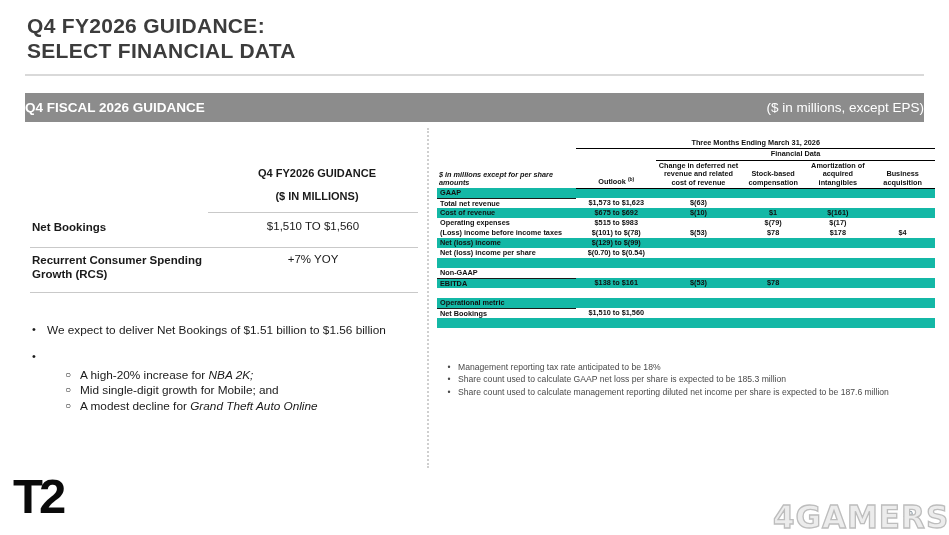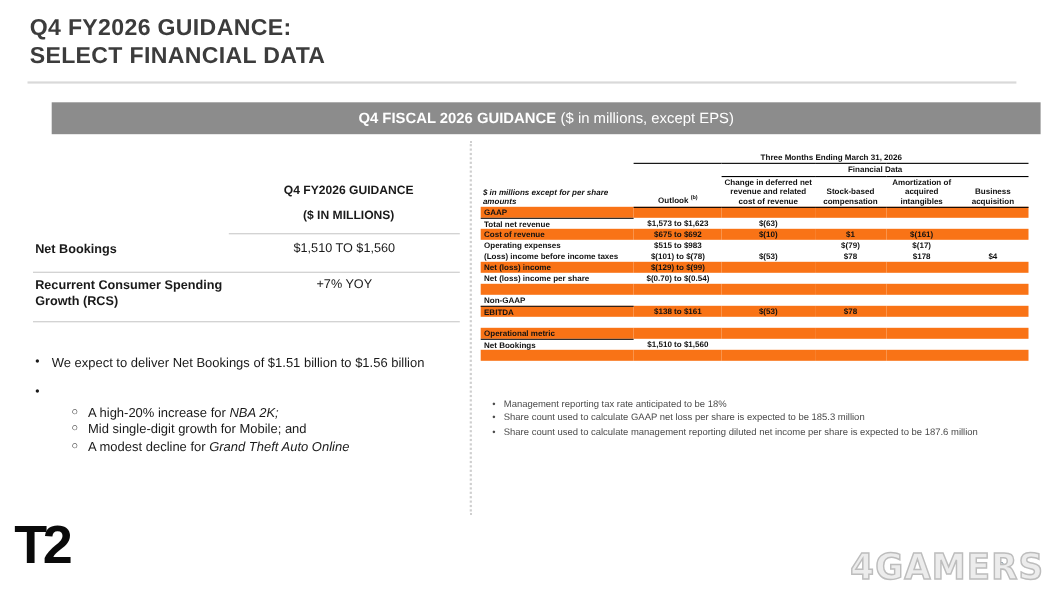--- a/index.html
+++ b/index.html
@@ -8,7 +8,7 @@
   .slide-title { position:absolute; left:27px; top:13px; font-size:21px; font-weight:bold; color:#3c3c3c; line-height:1.2; letter-spacing:.3px; }
   .title-rule { position:absolute; left:25px; top:74px; width:899px; height:0; border-top:2px solid #d9d9d9; }
 
-  .banner { position:absolute; left:25px; top:93px; width:899px; height:29px; background:#8c8c8c; color:#ffffff; display:flex; align-items:center; justify-content:center; font-size:13.5px;margin-left:22px; }
+  .banner { position:absolute; left:25px; top:93px; width:899px; height:29px; background:#8c8c8c; color:#ffffff; display:flex; align-items:center; justify-content:space-between; font-size:13.5px; }
   .banner b { margin-right:4px; }
 
   

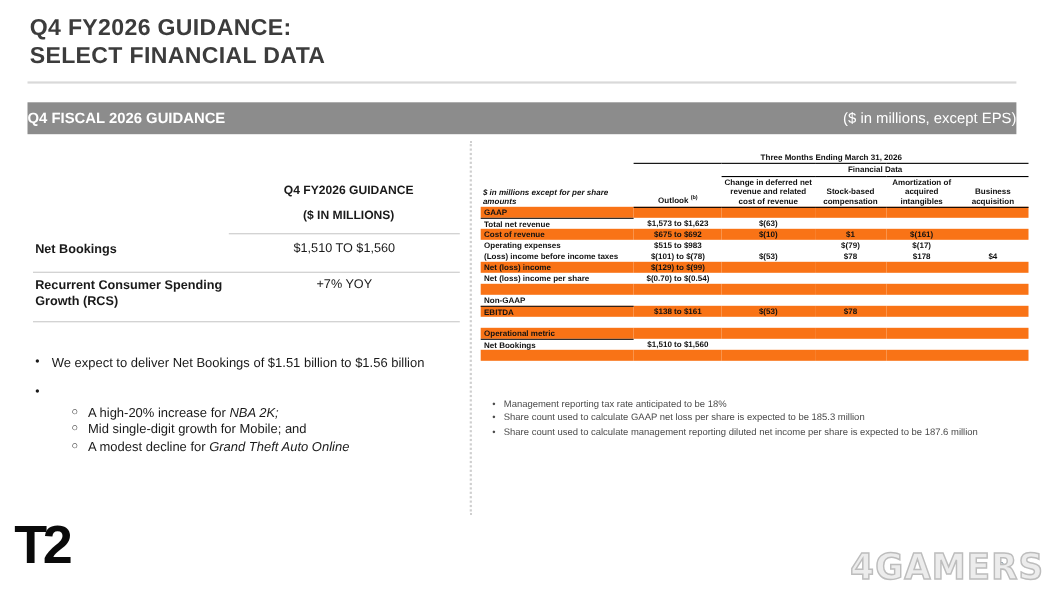--- a/index.html
+++ b/index.html
@@ -48,7 +48,7 @@
   sup { font-size:5px; }
   tr.body-row { height:10px; }
   tr.body-row td { vertical-align:middle; padding:0 2px; }
-  tr.shaded { background:#f97316; }
+  tr.shaded { background:#14b8a6; }
   td.rlabel { text-align:left; padding-left:3px !important; }
   td.rval { text-align:center; }
   tr.section td.rlabel { border-bottom:1px solid #1a1a1a; }

